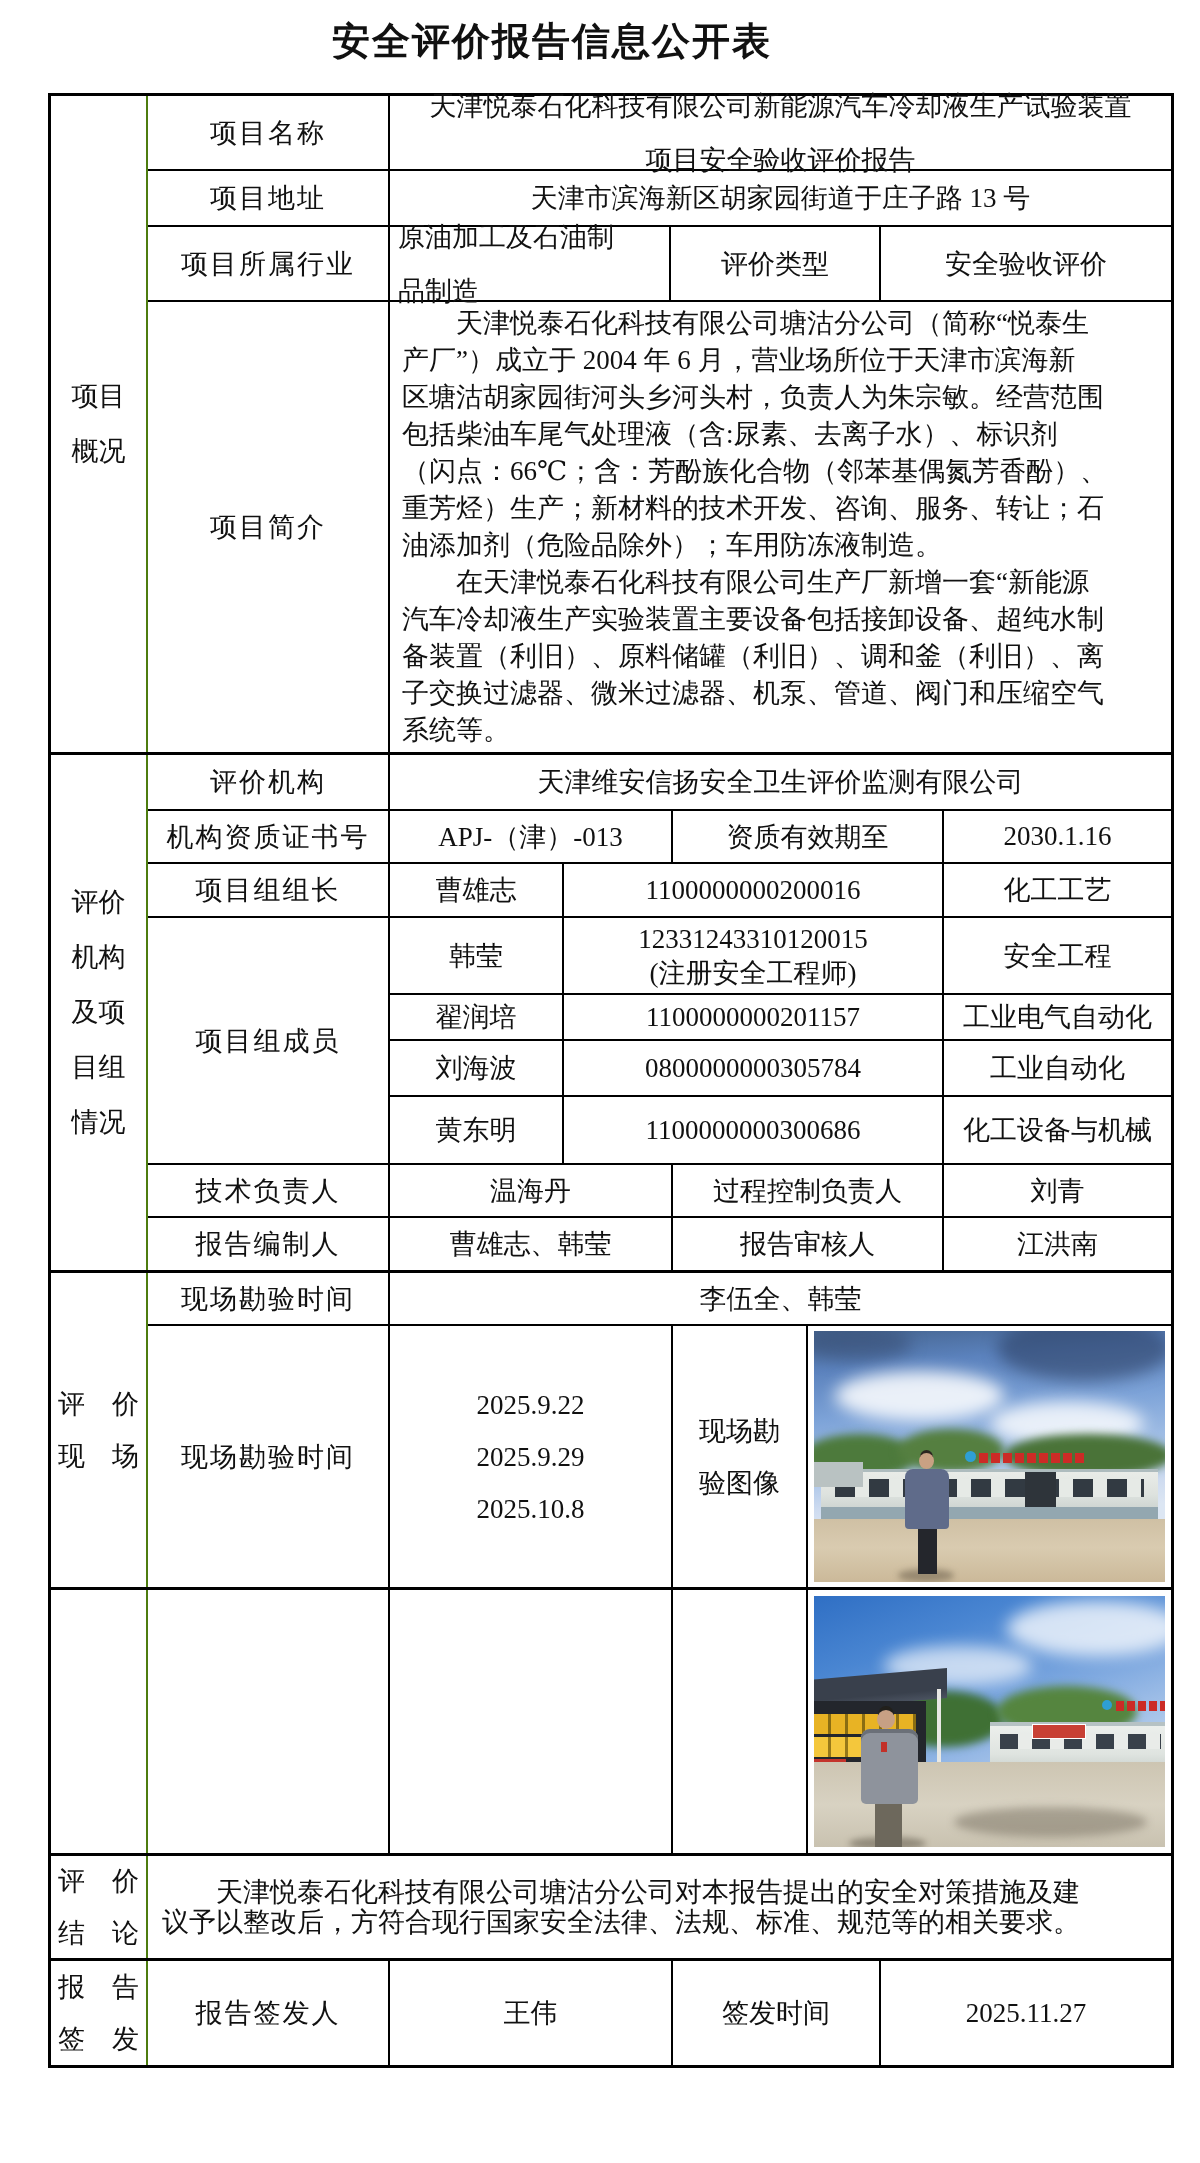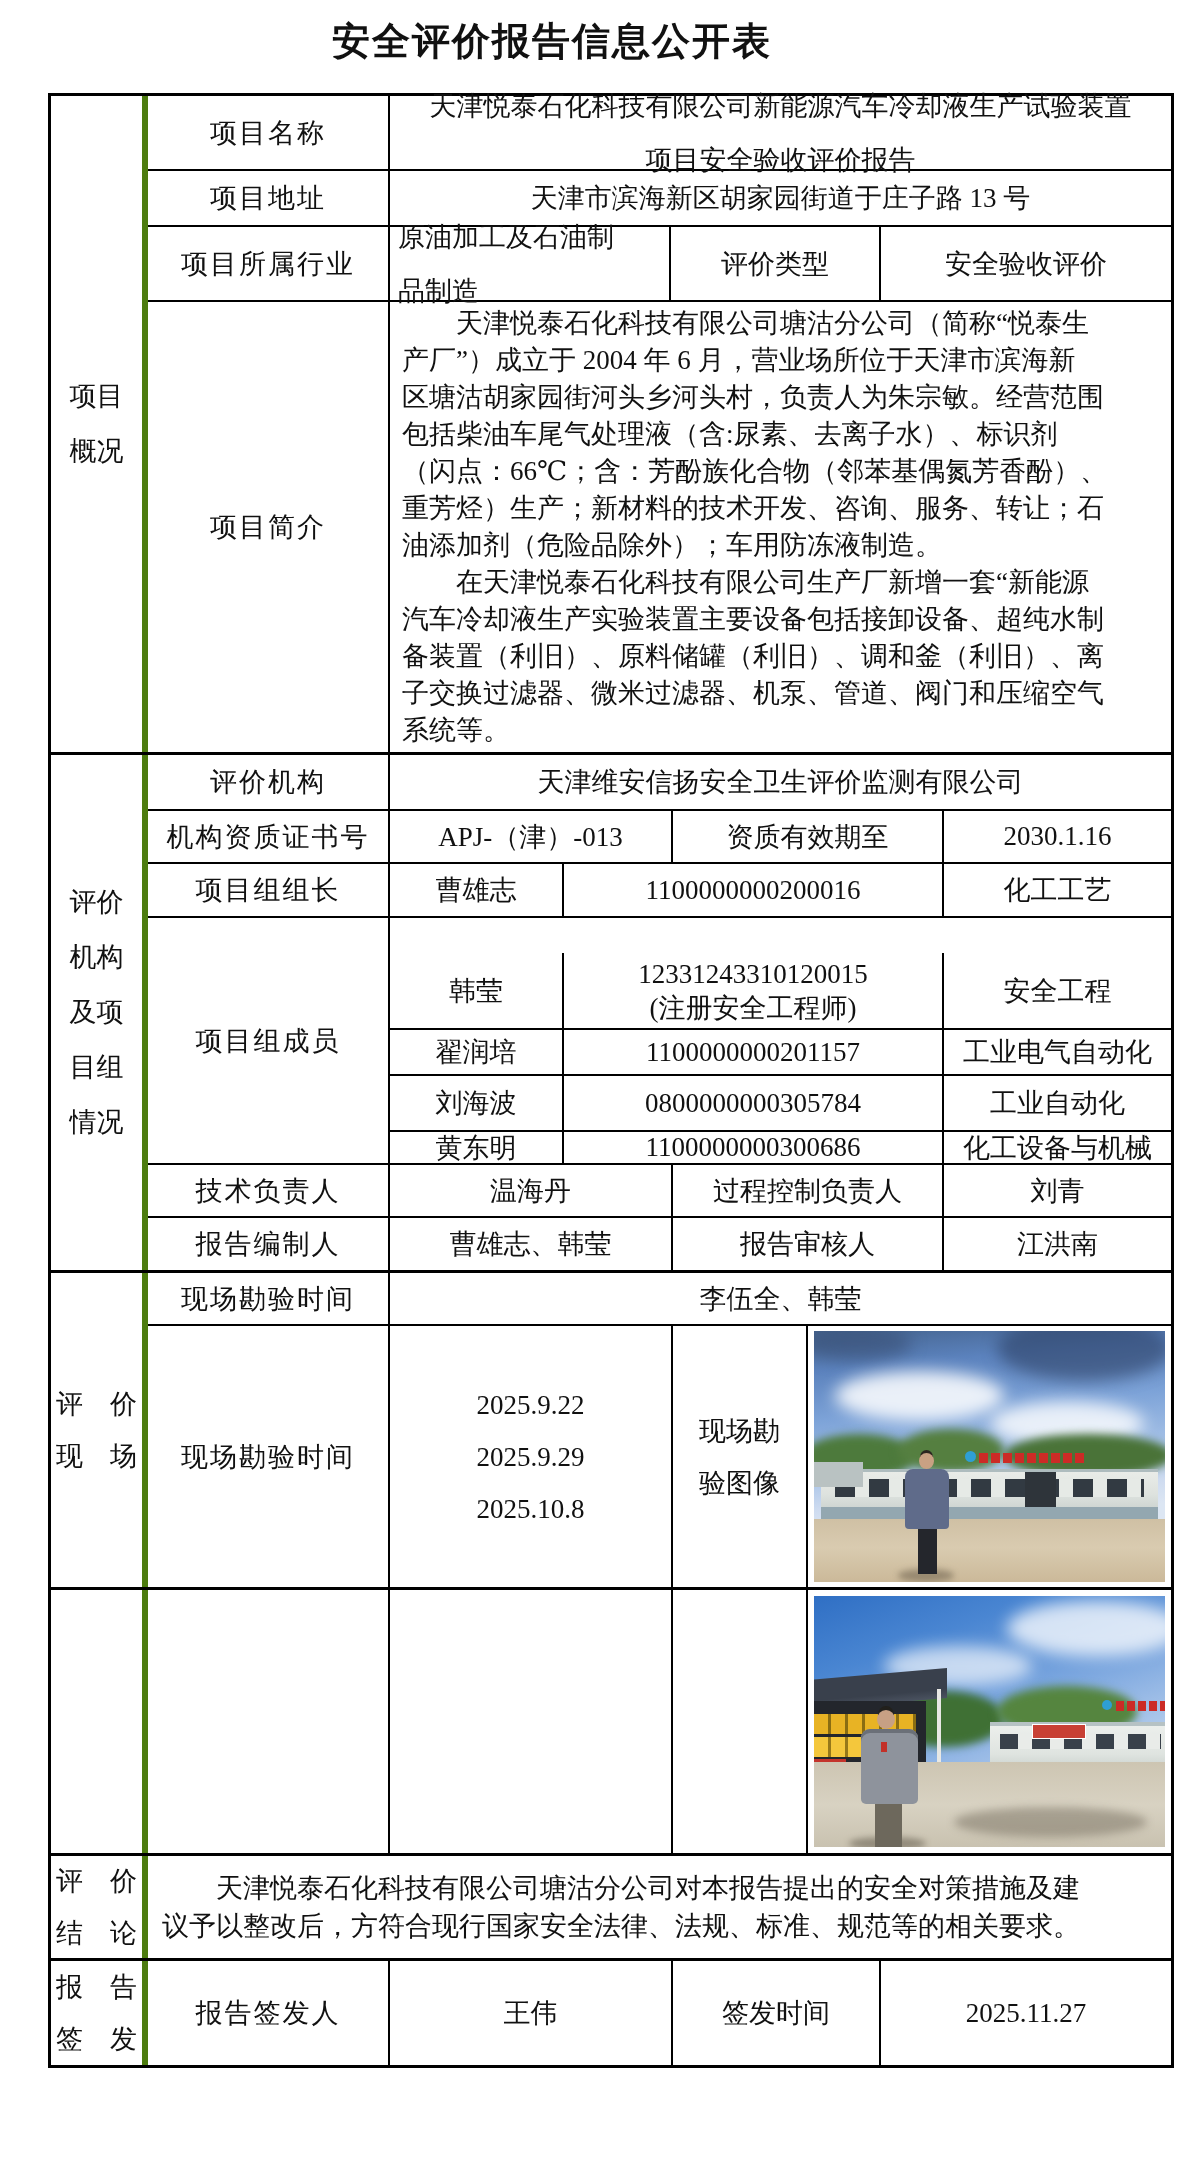--- a/index.html
+++ b/index.html
@@ -9,7 +9,7 @@
   .tbl{width:1126px;margin:26px 0 0 48px;border:3px solid #000;box-sizing:border-box;background:#fff;}
   .sec{display:flex;border-bottom:3px solid #000;align-items:stretch;}
   .sec.last{border-bottom:none;}
-  .side{flex:0 0 97px;border-right:6px solid #4d7c0f;display:flex;align-items:center;justify-content:center;
+  .side{flex:0 0 97px;border-right:2px solid #4d7c0f;display:flex;align-items:center;justify-content:center;
     text-align:center;white-space:pre-line;font-size:27px;line-height:55px;box-sizing:border-box;}
   .side.lh52{line-height:52px;}
   .grp{flex:1;display:flex;flex-direction:column;min-width:0;}

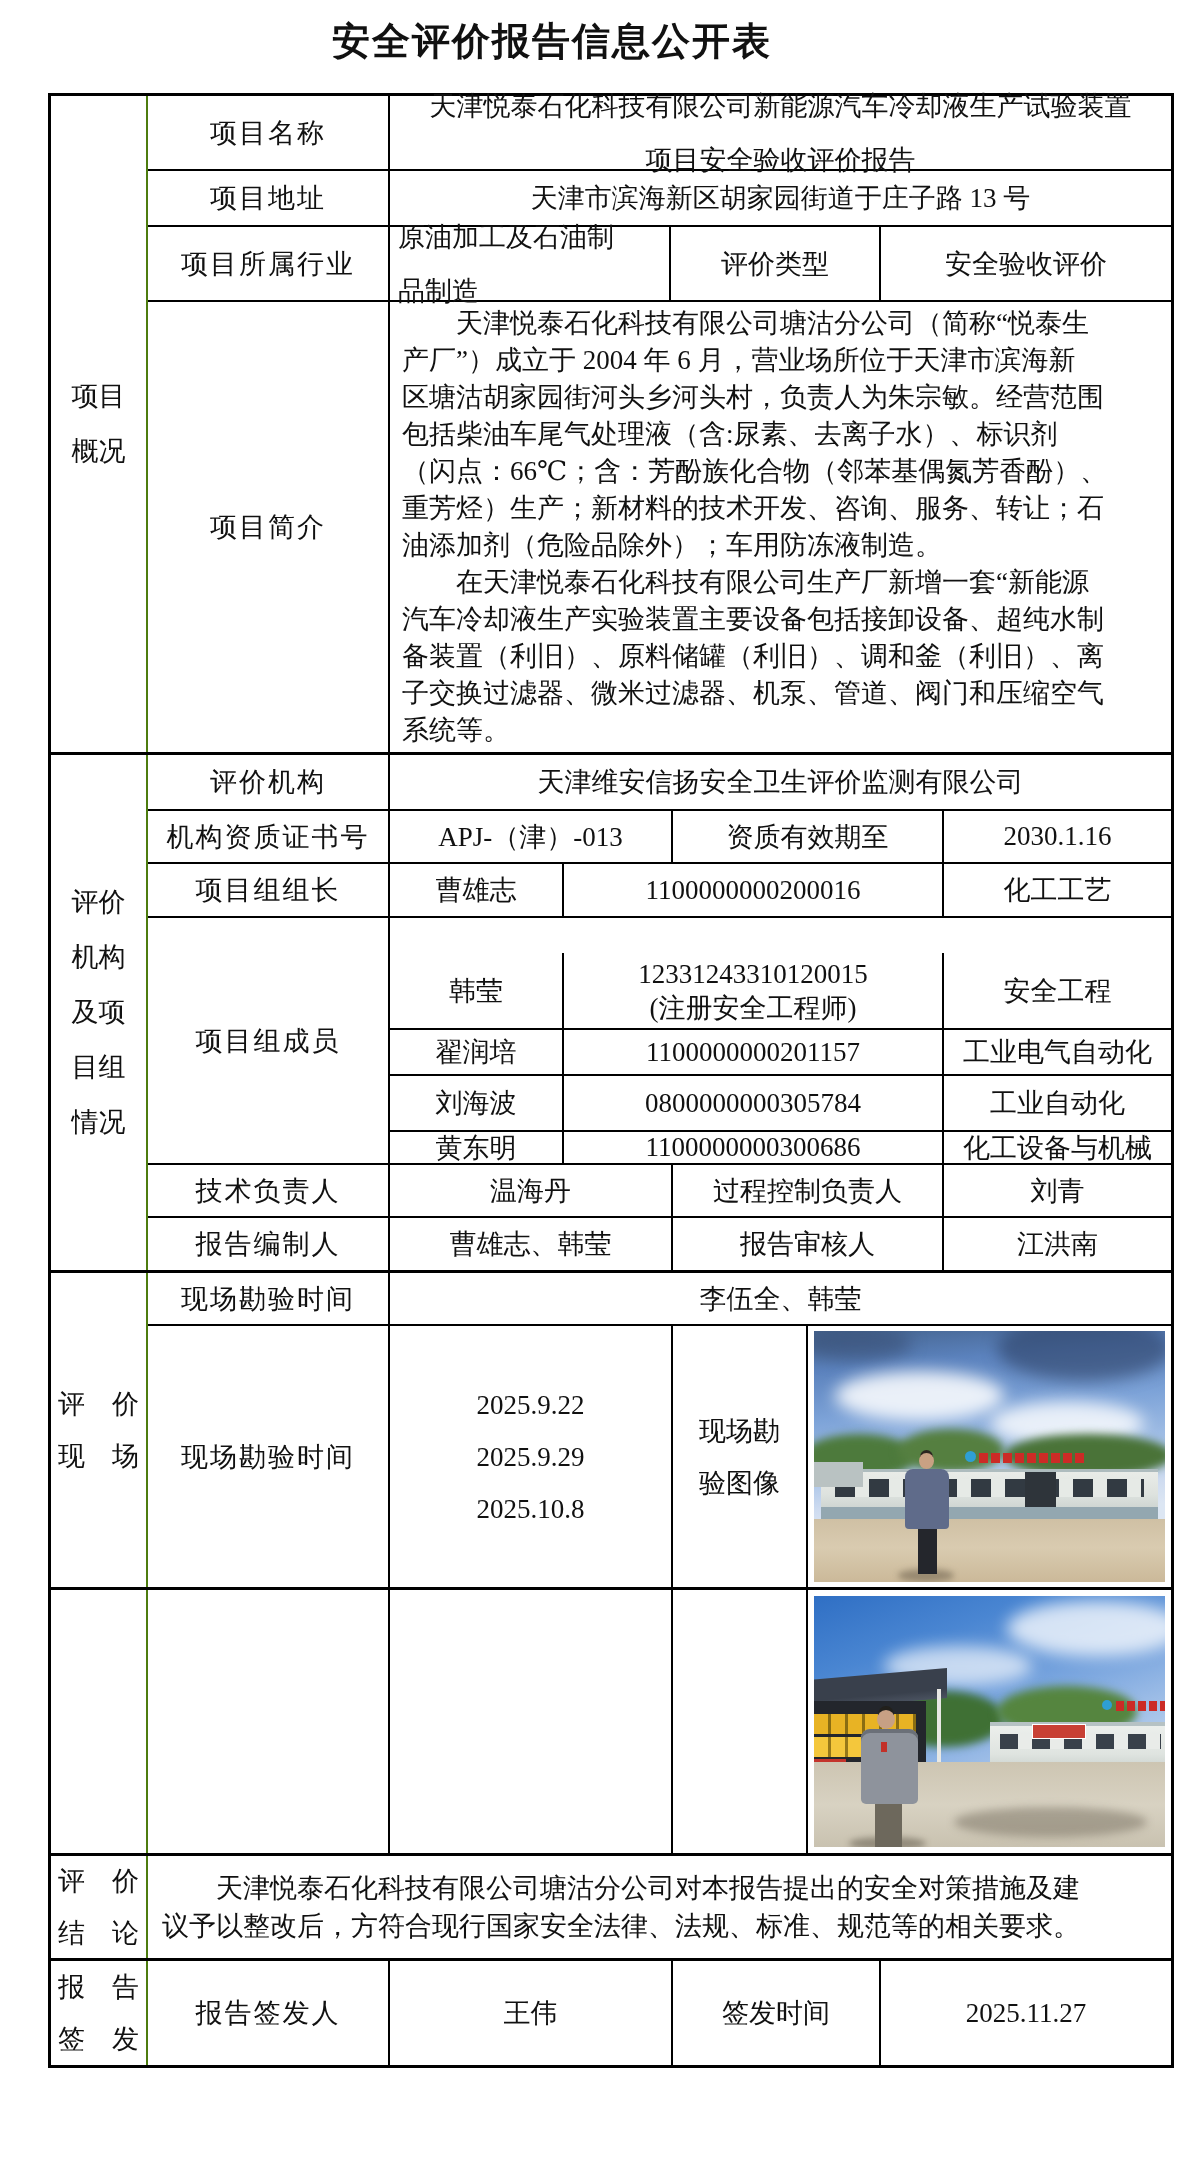--- a/index.html
+++ b/index.html
@@ -106,7 +106,7 @@
       <div class="row" style="height:247px;">
         <div class="cell lab">项目组成员</div>
         <div class="grp">
-          <div class="row" style="height:77px;margin-top:35px;">
+          <div class="row" style="height:77px;">
             <div class="cell w174">韩莹</div>
             <div class="cell w380 lh34">12331243310120015
 (注册安全工程师)</div>

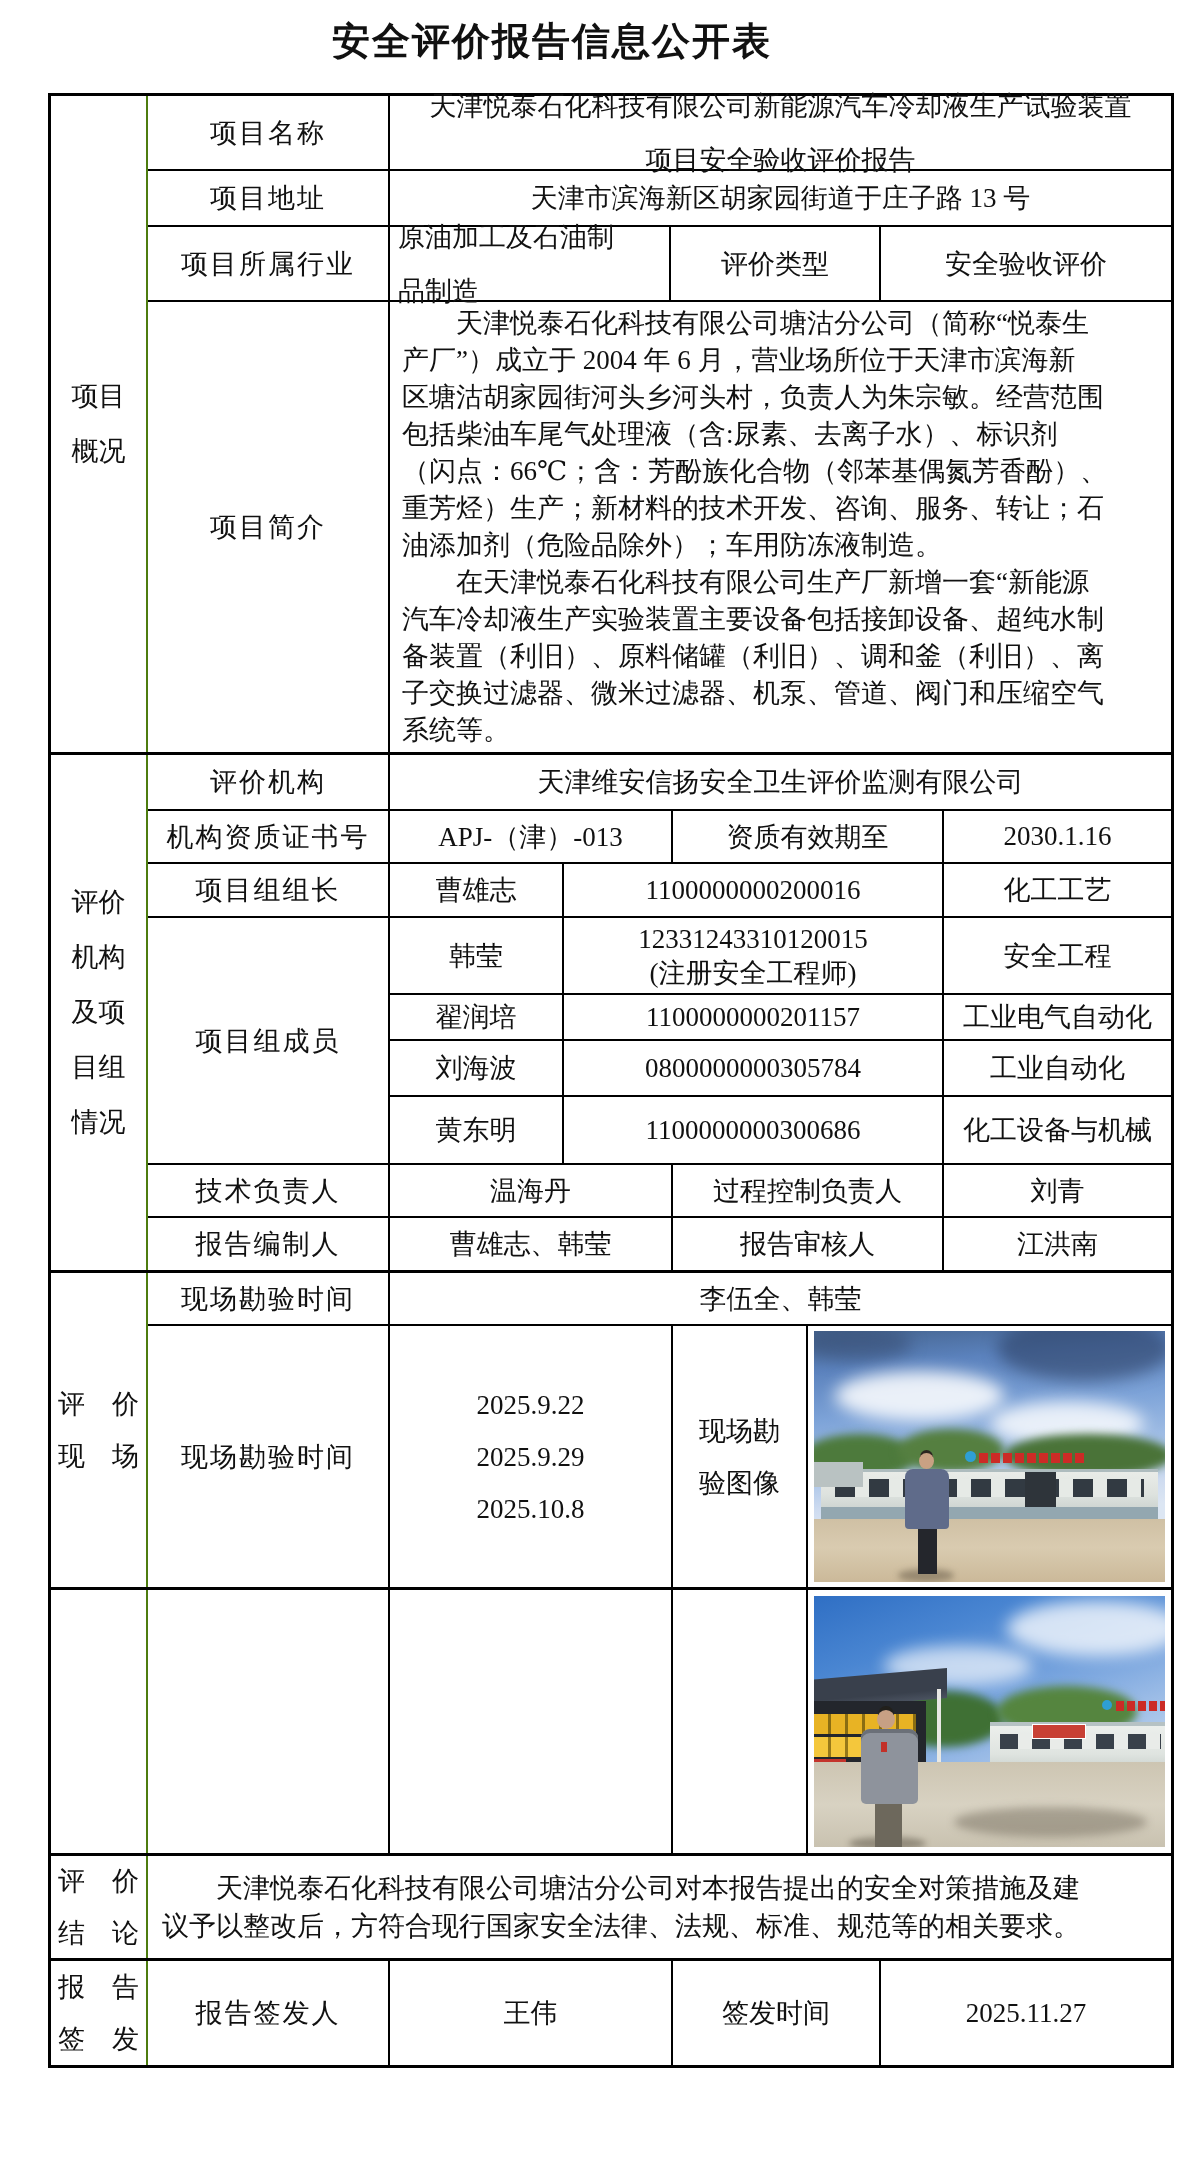--- a/index.html
+++ b/index.html
@@ -27,7 +27,7 @@
   .topalign{align-items:flex-start;}
   .intro{line-height:37px;padding:3px 12px 0 12px;}
   .lh34{line-height:34px;} .lh38{line-height:54px;} .lh52{line-height:52px;}
-  .concl{line-height:38px;padding:0 14px;}
+  .concl{line-height:30px;padding:0 14px;}
   .photocell{padding:4px 6px;background:#fff;}
   .photo{position:relative;width:351px;height:251px;overflow:hidden;background:#9db9e4;}
   .photo div{position:absolute;}

